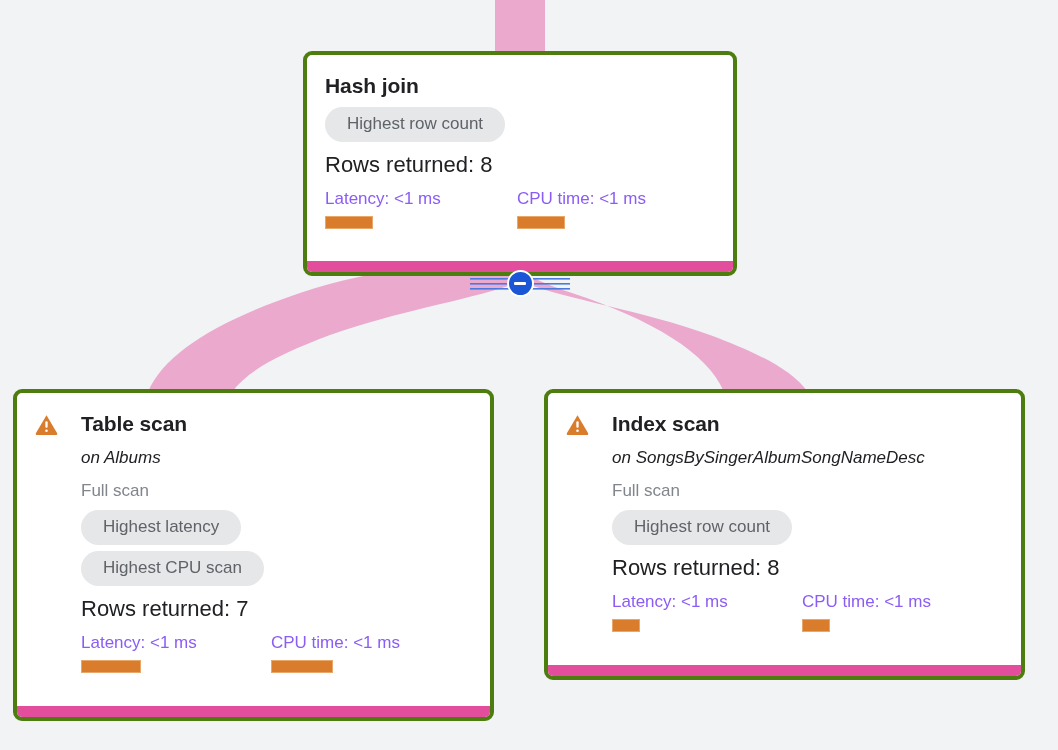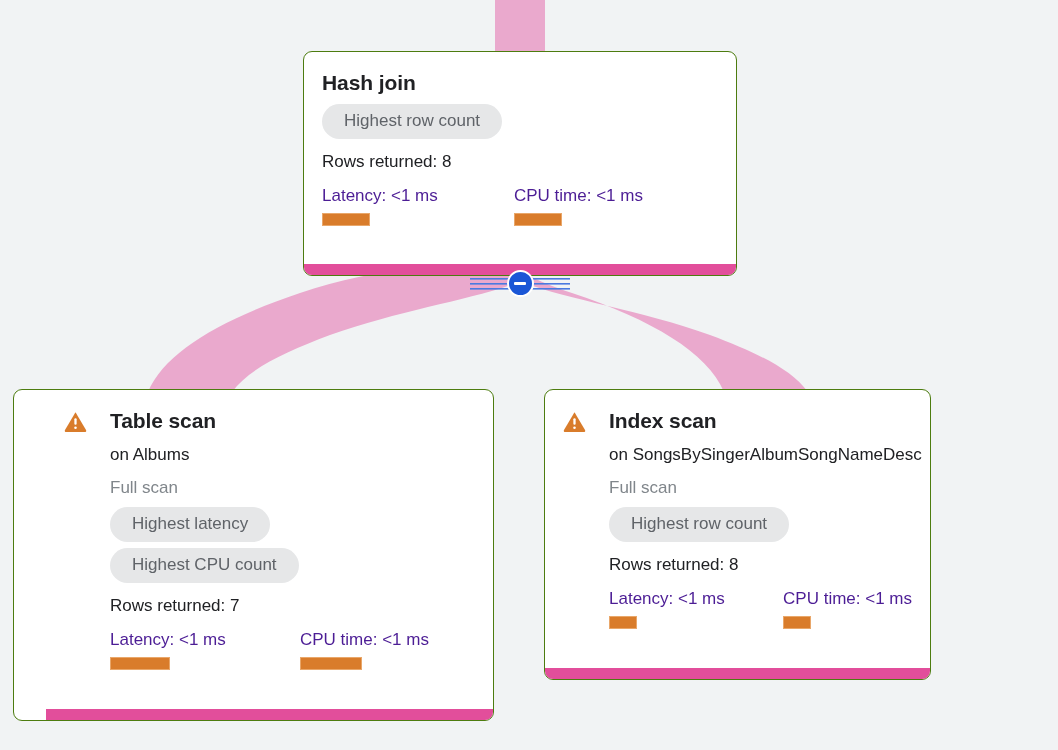--- a/index.html
+++ b/index.html
@@ -36,7 +36,7 @@
   .node {
     position: absolute;
     background: #ffffff;
-    border: 1px solid #4d7c0f;
+    border: 4px solid #4d7c0f;
     border-radius: 9px;
     box-sizing: border-box;
     z-index: 3;

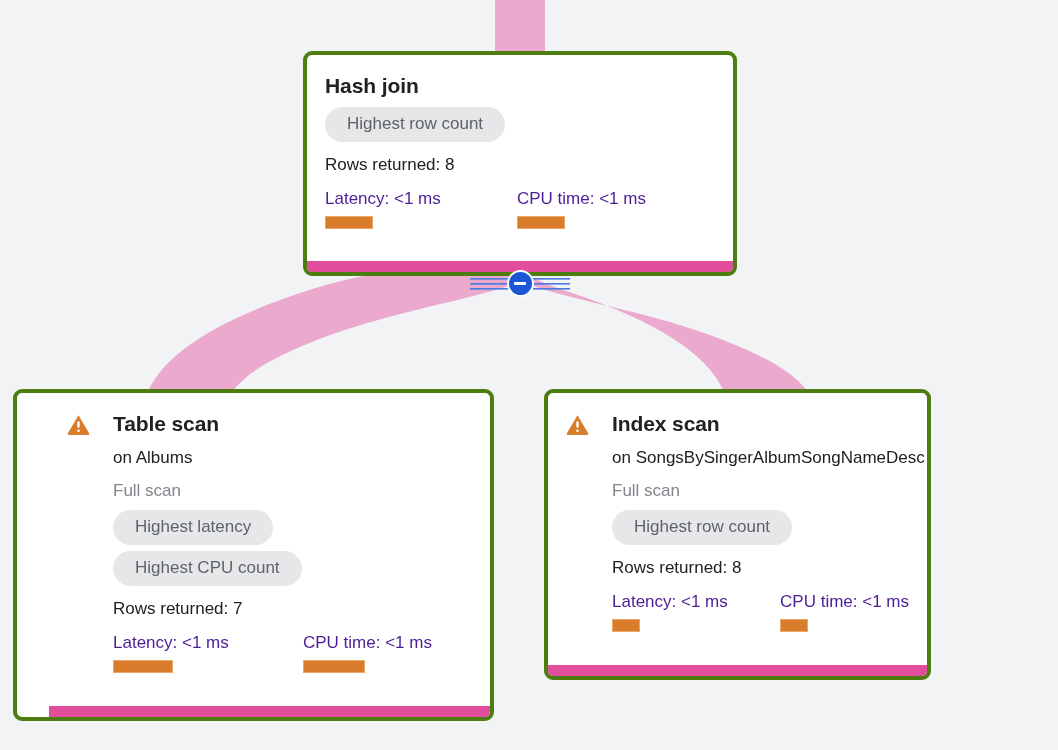--- a/index.html
+++ b/index.html
@@ -115,7 +115,7 @@
   }
 
   .rows-returned {
-    font-size: 17px;
+    font-size: 22px;
     color: #202124;
     line-height: 22px;
     margin-top: 6px;

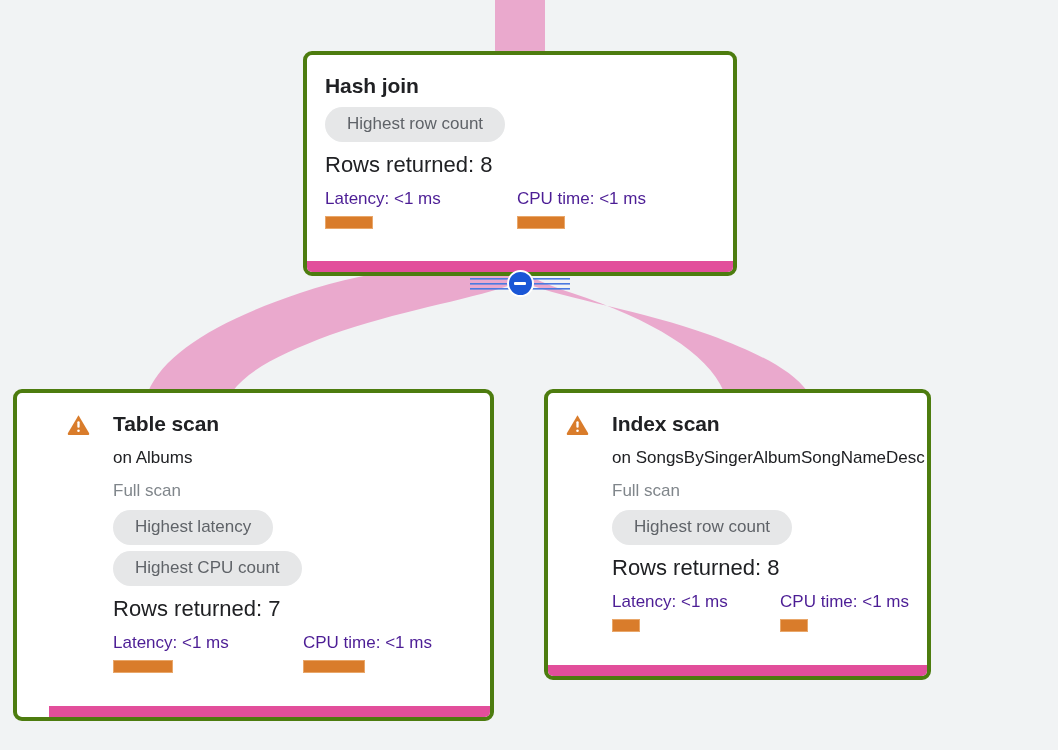--- a/index.html
+++ b/index.html
@@ -131,7 +131,7 @@
   }
   .metric-label {
     font-size: 17px;
-    color: #4c1d95;
+    color: #8b5cf6;
     line-height: 21px;
     white-space: nowrap;
   }

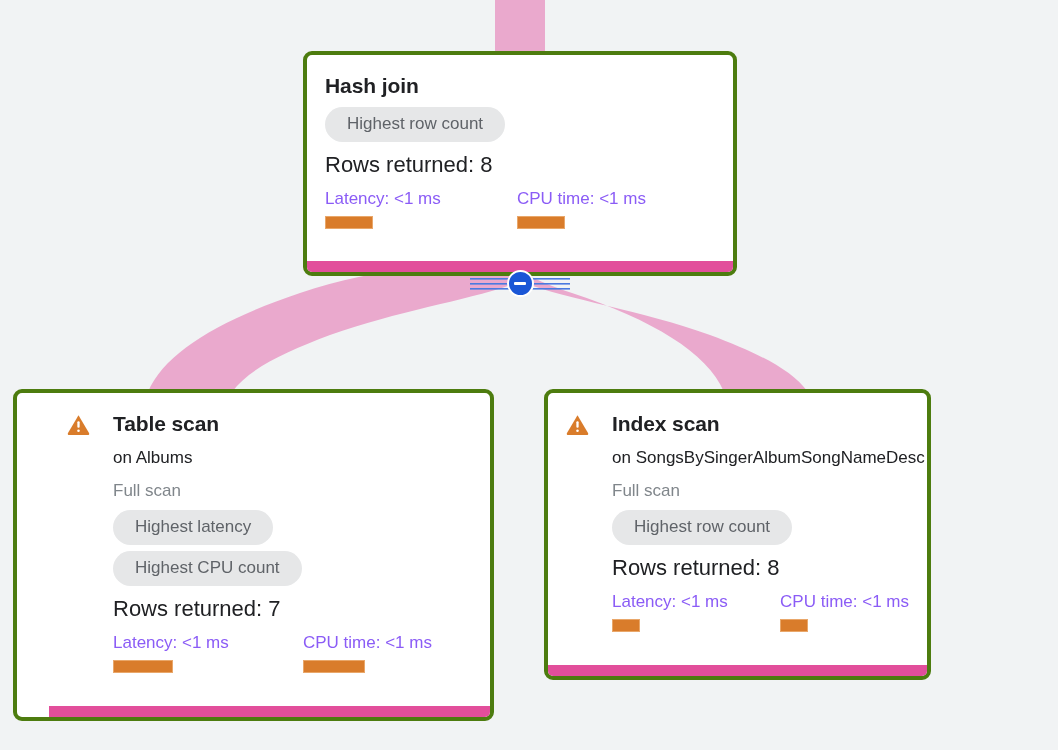--- a/index.html
+++ b/index.html
@@ -247,7 +247,7 @@
     </button>
   </div>
 
-  <div class="node" style="left:13px; top:389px; width:481px; height:332px;padding-left:32px;">
+  <div class="node" style="left:13px; top:389px; width:481px; height:332px;">
     <div class="node-body">
       <div class="node-head">
         <div class="warn-slot">

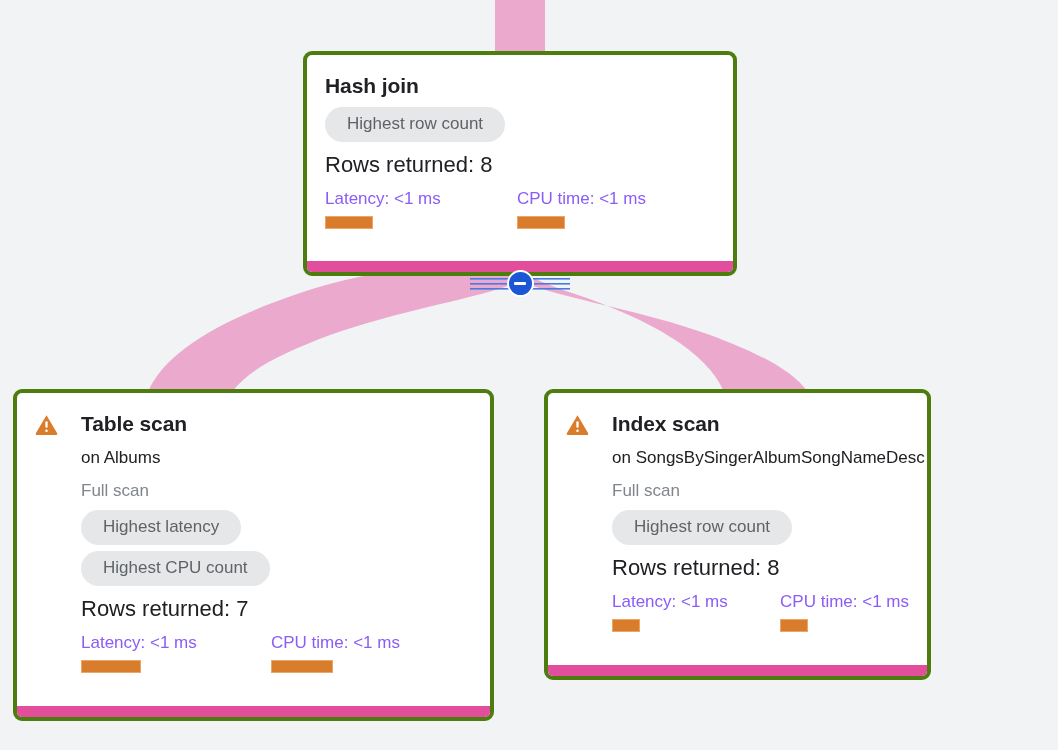--- a/index.html
+++ b/index.html
@@ -285,7 +285,7 @@
     <div class="node-accent"></div>
   </div>
 
-  <div class="node" style="left:544px; top:389px; width:387px; height:291px;">
+  <div class="node" style="left:544px; top:389px; width:481px; height:291px;">
     <div class="node-body">
       <div class="node-head">
         <div class="warn-slot">

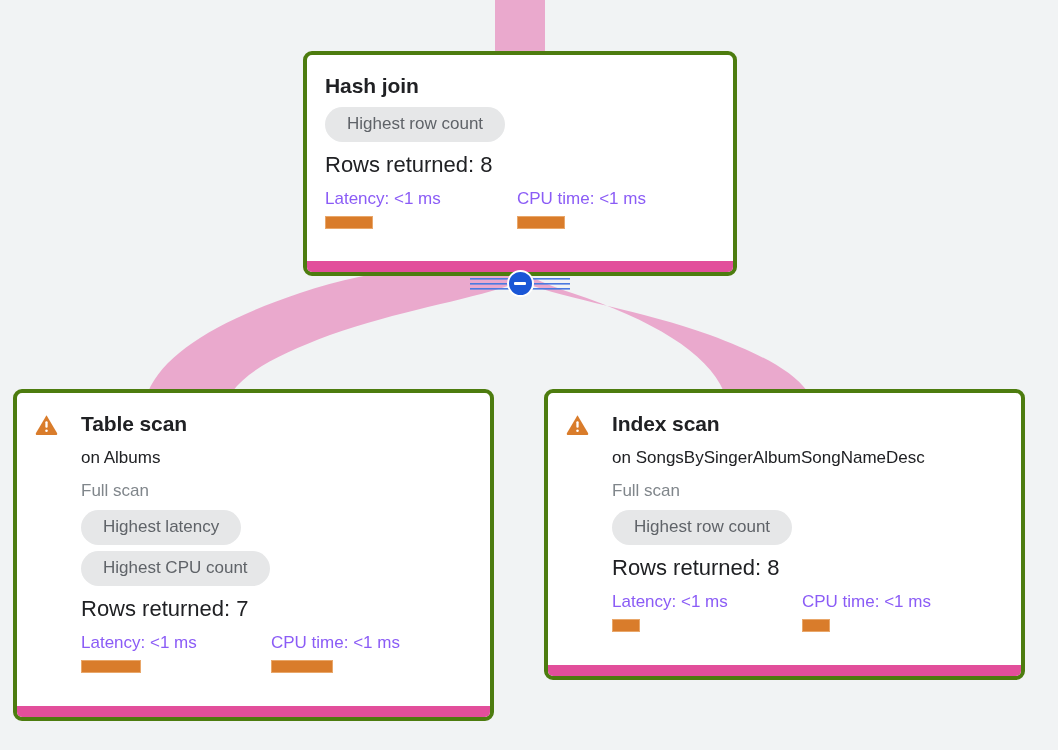--- a/index.html
+++ b/index.html
@@ -90,6 +90,7 @@
     line-height: 23px;
     margin-top: 9px;
     white-space: nowrap;
+    font-style: italic;
   }
   .node-sub2 {
     font-size: 17px;

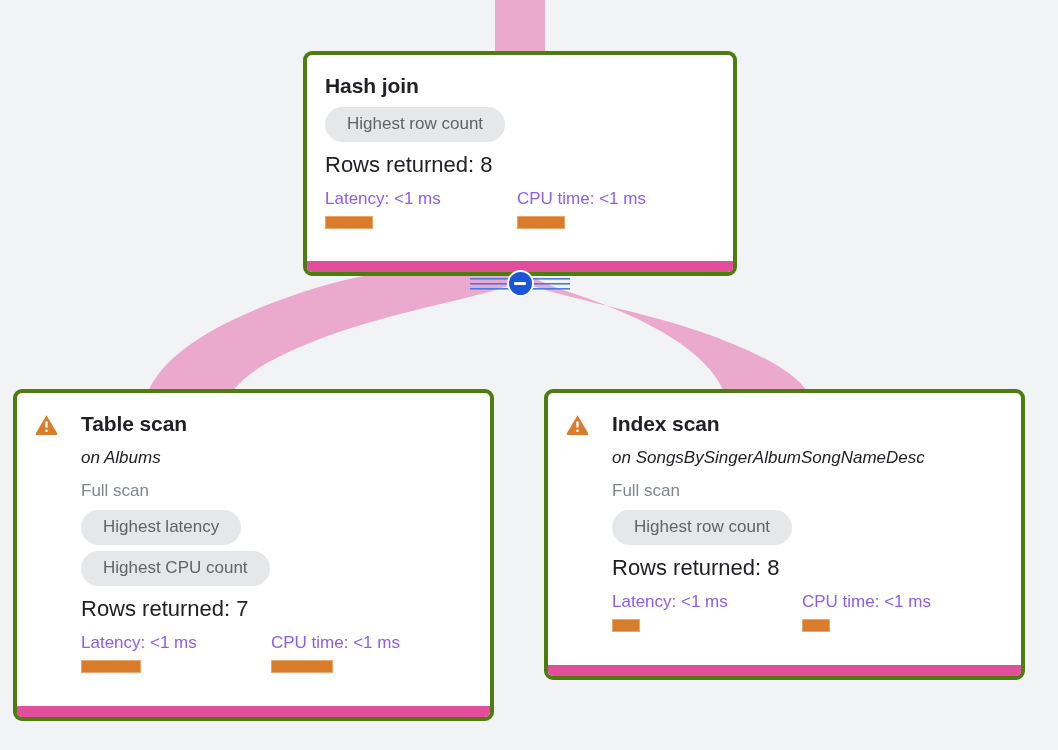--- a/index.html
+++ b/index.html
@@ -265,7 +265,7 @@
 
           <div class="chips">
             <span class="chip">Highest latency</span><br>
-            <span class="chip">Highest CPU count</span>
+            <span class="chip">Highest CPU scan</span>
           </div>
 
           <div class="rows-returned">Rows returned: 7</div>

